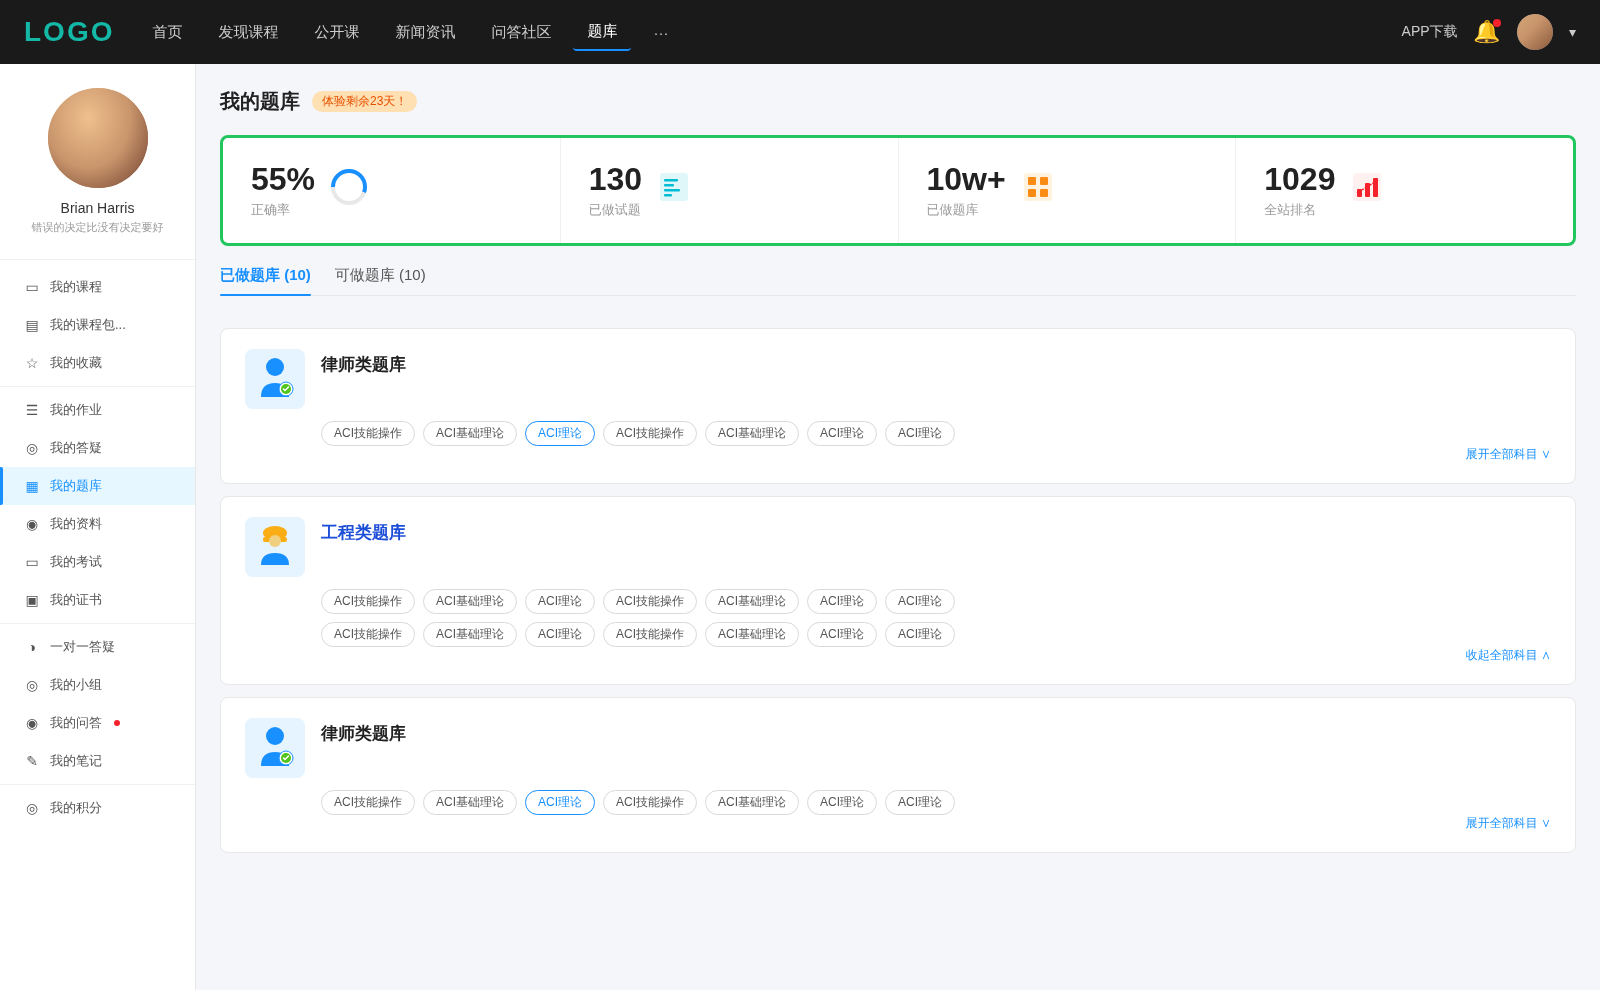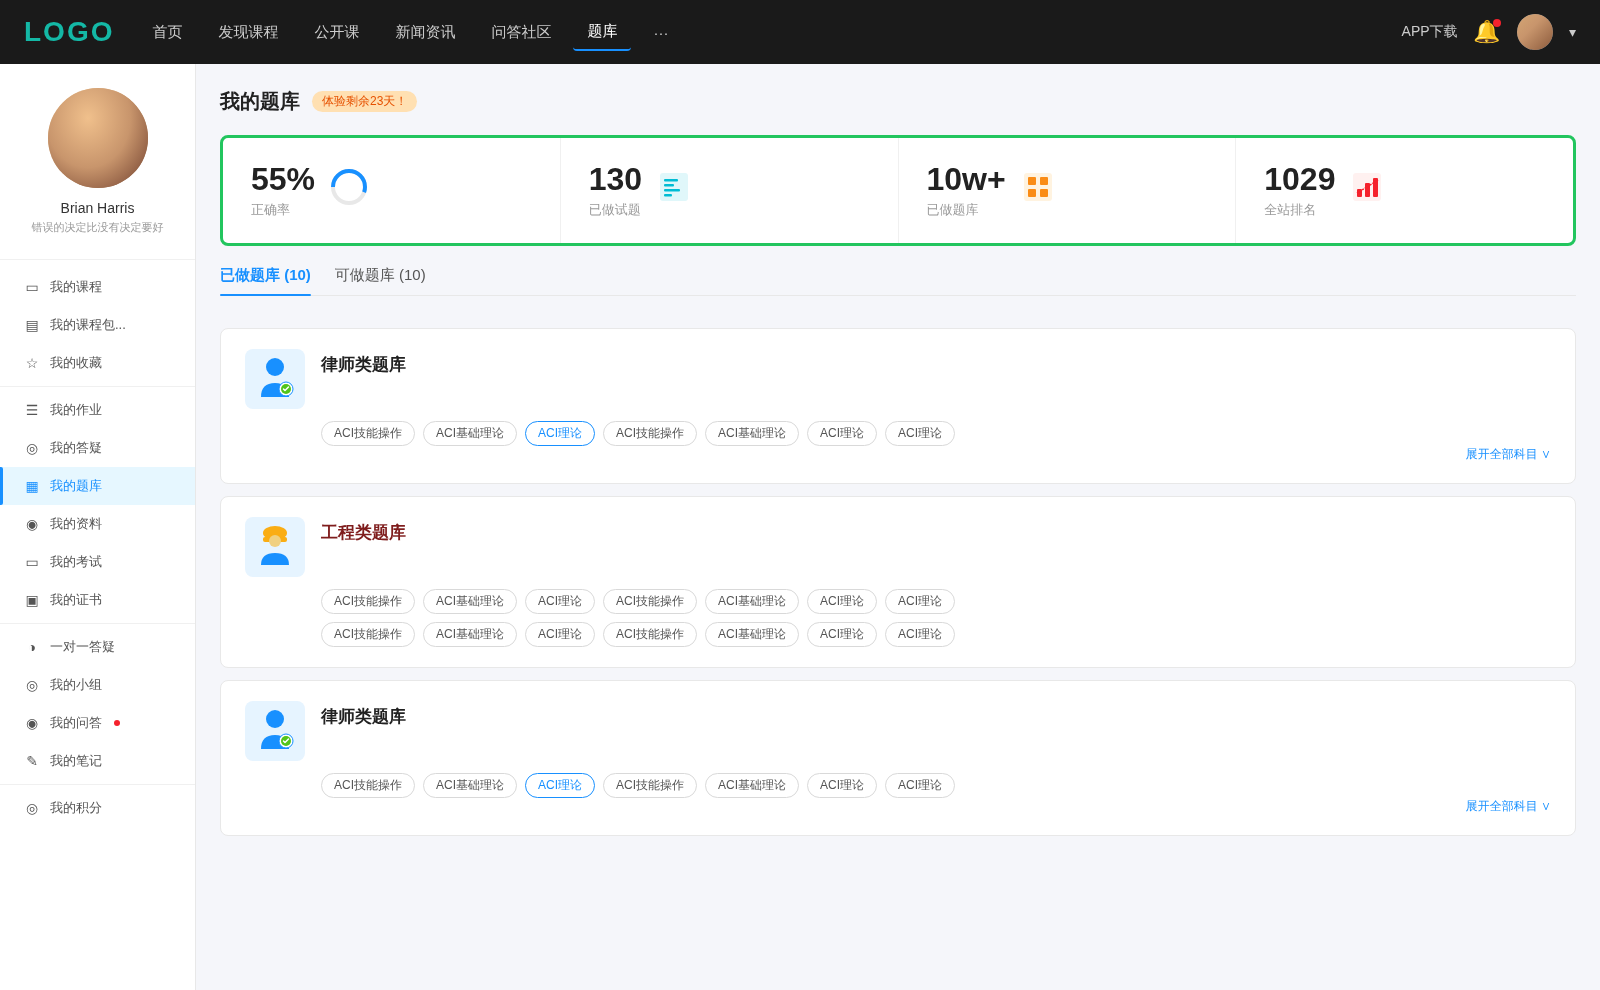--- a/index.html
+++ b/index.html
@@ -544,7 +544,7 @@
           </svg>
         </div>
         <div>
-          <div style="font-size:17px;font-weight:600;color:#7f1d1d;padding-top:4px;">工程类题库</div>
+          <div style="font-size:17px;font-weight:600;color:#1d4ed8;padding-top:4px;">工程类题库</div>
         </div>
       </div>
       <div class="bank-card-tags">

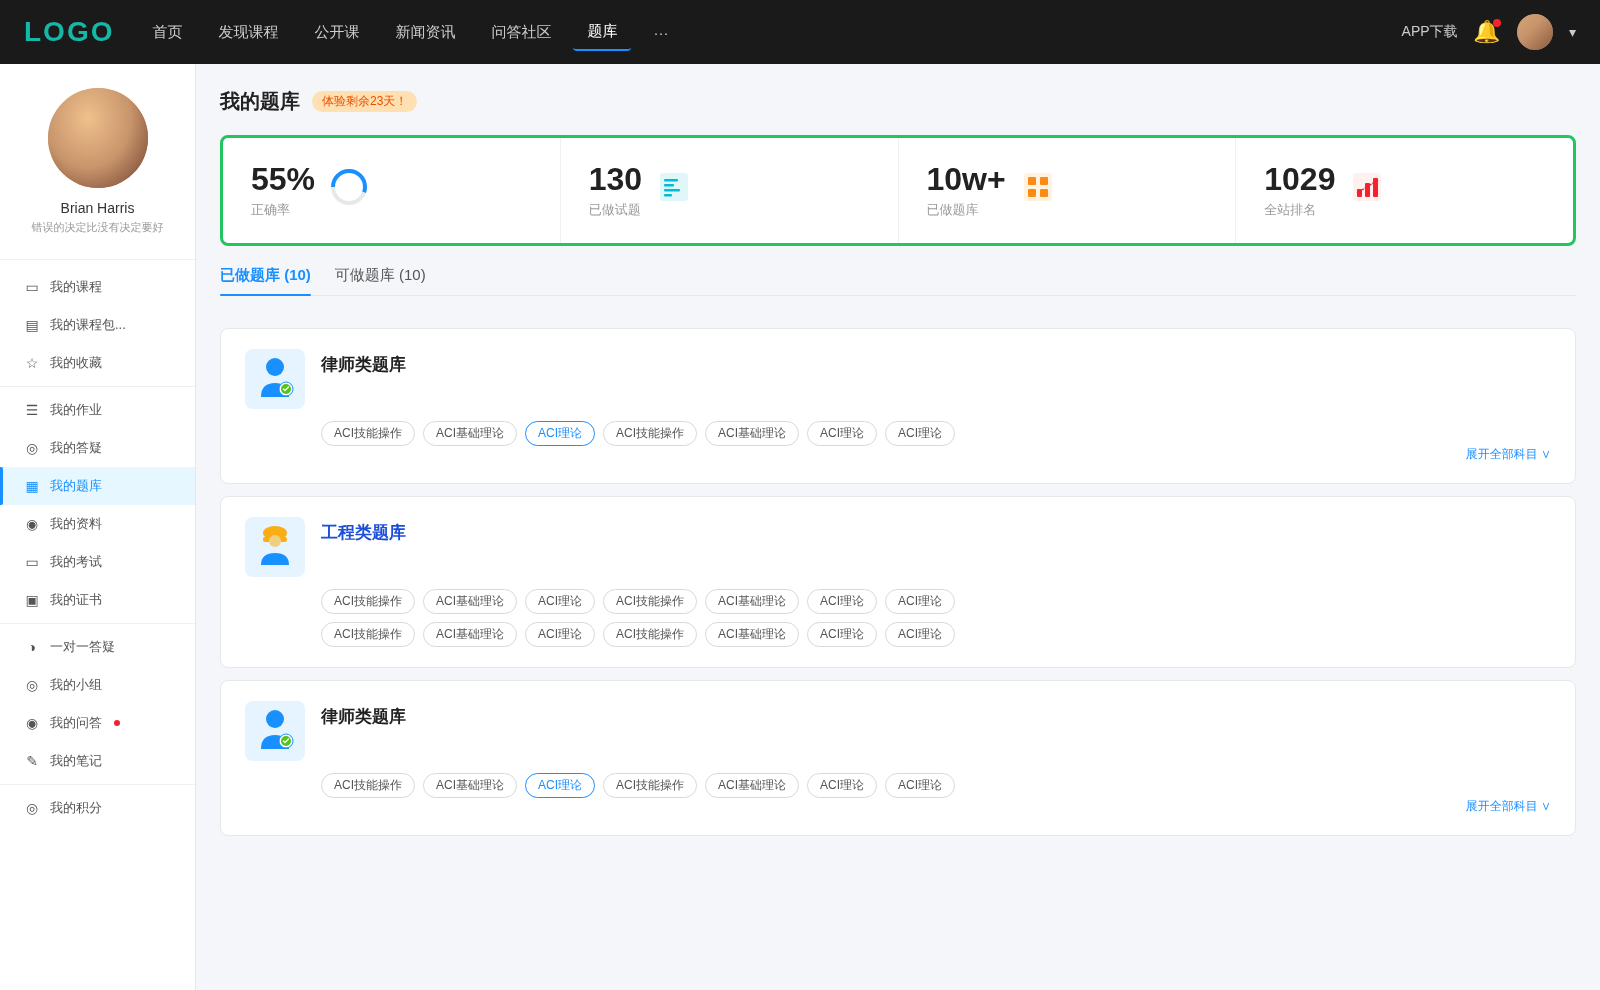--- a/index.html
+++ b/index.html
@@ -565,6 +565,9 @@
         <span class="tag">ACI理论</span>
         <span class="tag">ACI理论</span>
       </div>
+      <div class="bank-card-footer">
+        <span class="collapse-link">收起全部科目 ∧</span>
+      </div>
     </div>
 
     <div class="bank-card">

